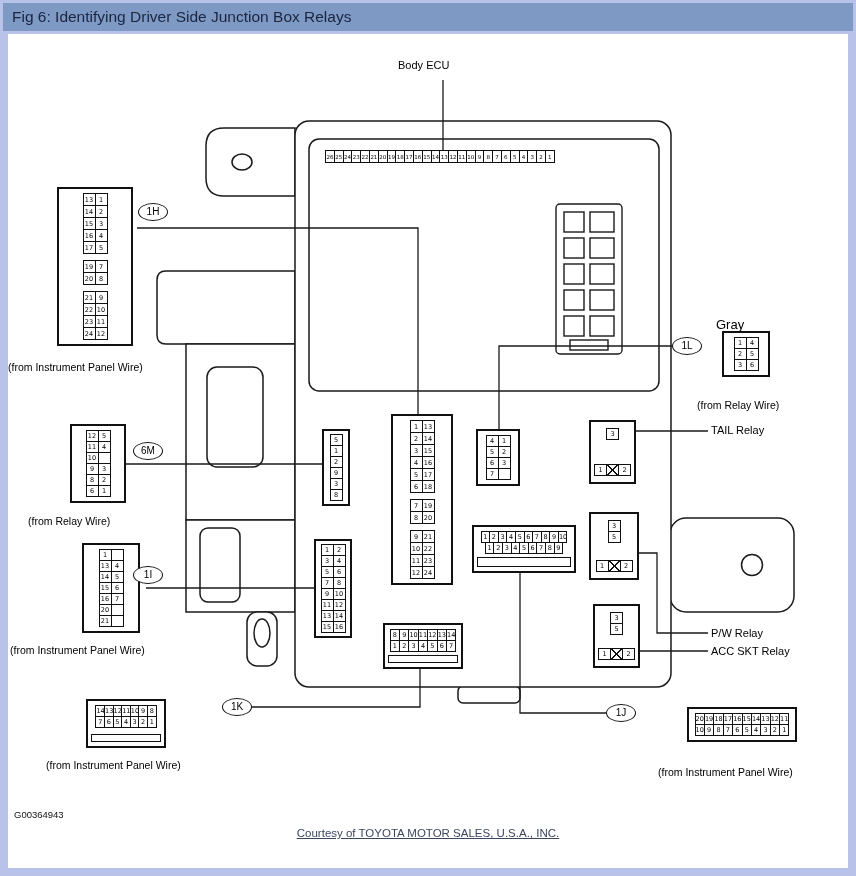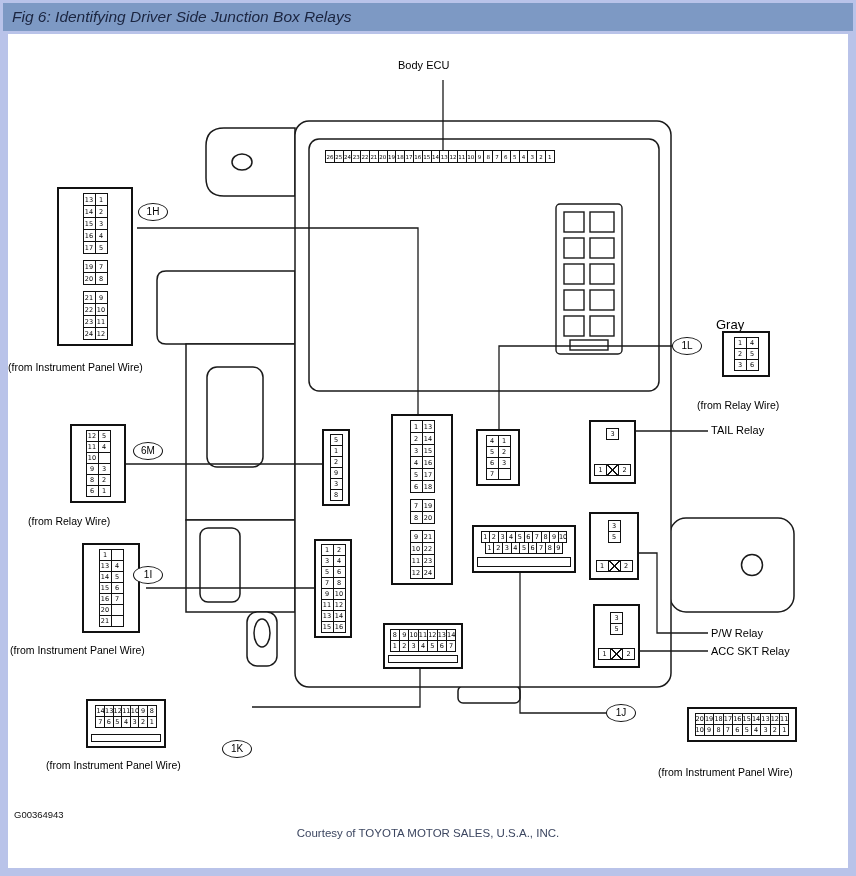--- a/index.html
+++ b/index.html
@@ -7,7 +7,7 @@
   body { background:#b9c3e9; font-family:"Liberation Sans", sans-serif; position:relative; overflow:hidden; }
   .page { position:absolute; inset:0; }
   .title-bar { position:absolute; left:3px; top:3px; width:850px; height:28px; background:#7d99c4;
-               color:#1b2540; font-size:15.5px; line-height:28px; padding-left:9px; z-index:4;font-style:italic; }
+               color:#1b2540; font-size:15.5px; line-height:28px; padding-left:9px; z-index:4; }
   .content { position:absolute; left:8px; top:34px; width:840px; height:834px; background:#fff; z-index:0; }
   svg.linework { position:absolute; left:0; top:0; z-index:1; }
   .abs { position:absolute; z-index:2; }

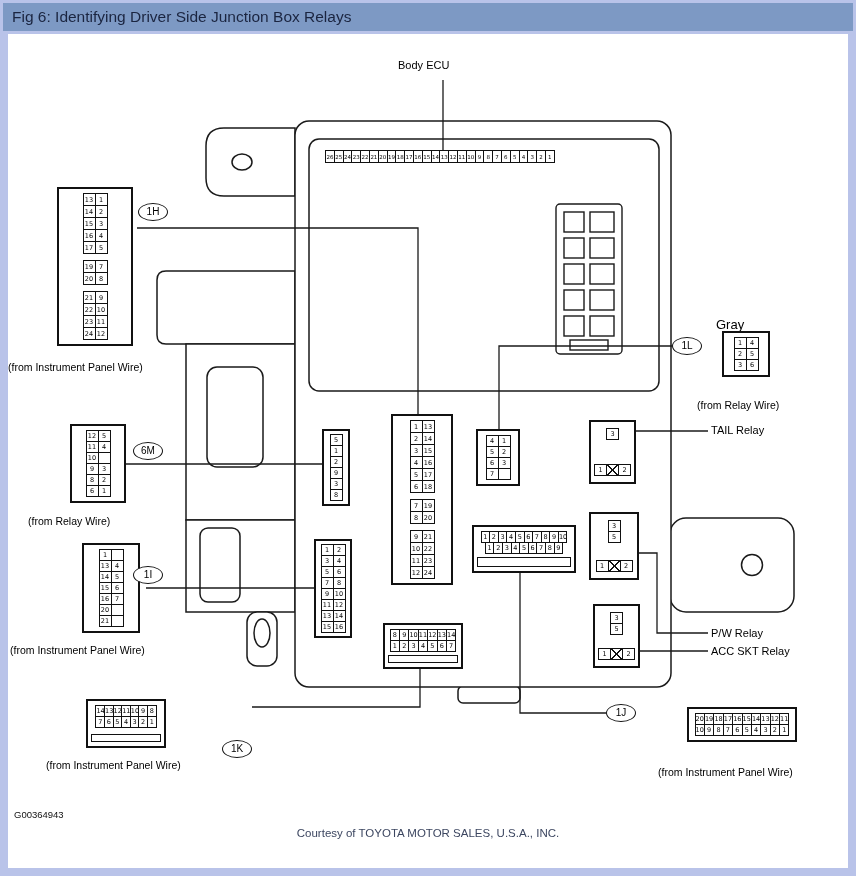--- a/index.html
+++ b/index.html
@@ -271,7 +271,7 @@
       </div>
     <div class="conn-base-sm"></div>
   </div>
-  <div class="abs oval" style="left:222px;top:740px">1K</div>
+  <div class="abs oval" style="left:222px;top:698px">1K</div>
   <div class="abs lbl" style="left:46px;top:759px;width:156px">(from Instrument Panel Wire)</div>
 
   <div class="abs code" style="left:14px;top:769px">G00364943</div>

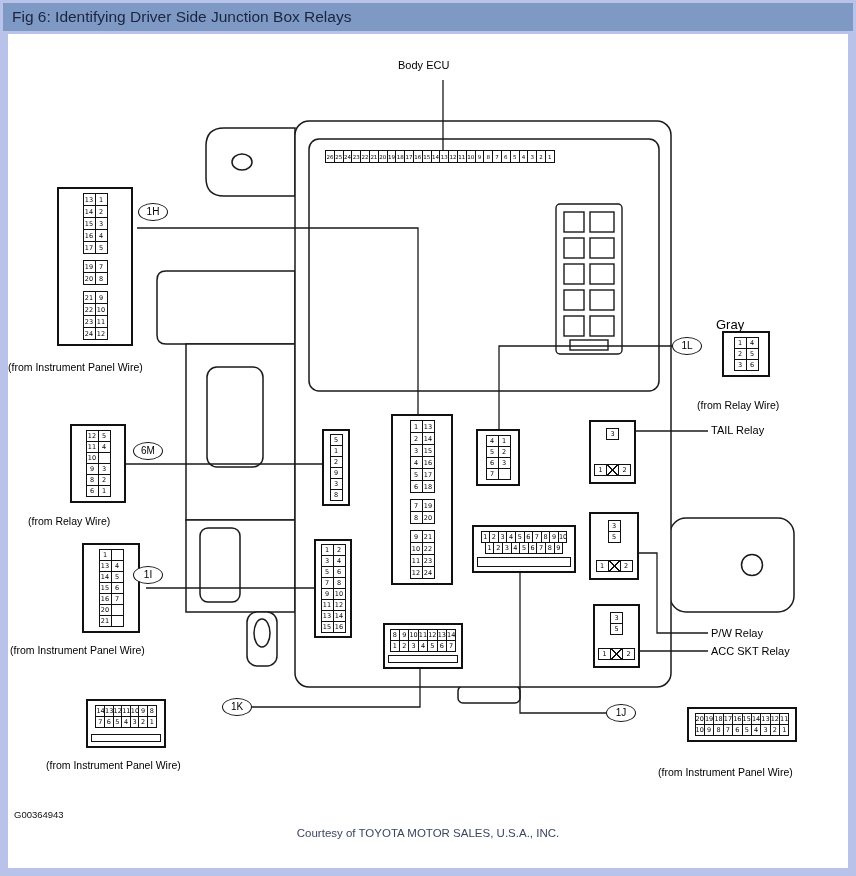--- a/index.html
+++ b/index.html
@@ -35,7 +35,7 @@
   .conn-base-sm { width:70px; height:8px; border:1.5px solid #111; background:#fff; }
   .relay { justify-content:space-between; padding:6px 3px; }
   .code { font-size:9.5px; color:#111;margin-top:40px; }
-  .footer-line { font-size:11.5px; color:#3c4660; text-align:center; white-space:nowrap; }
+  .footer-line { font-size:11.5px; color:#3c4660; text-align:center; white-space:nowrap;text-decoration:underline; }
 </style>
 </head>
 <body>

